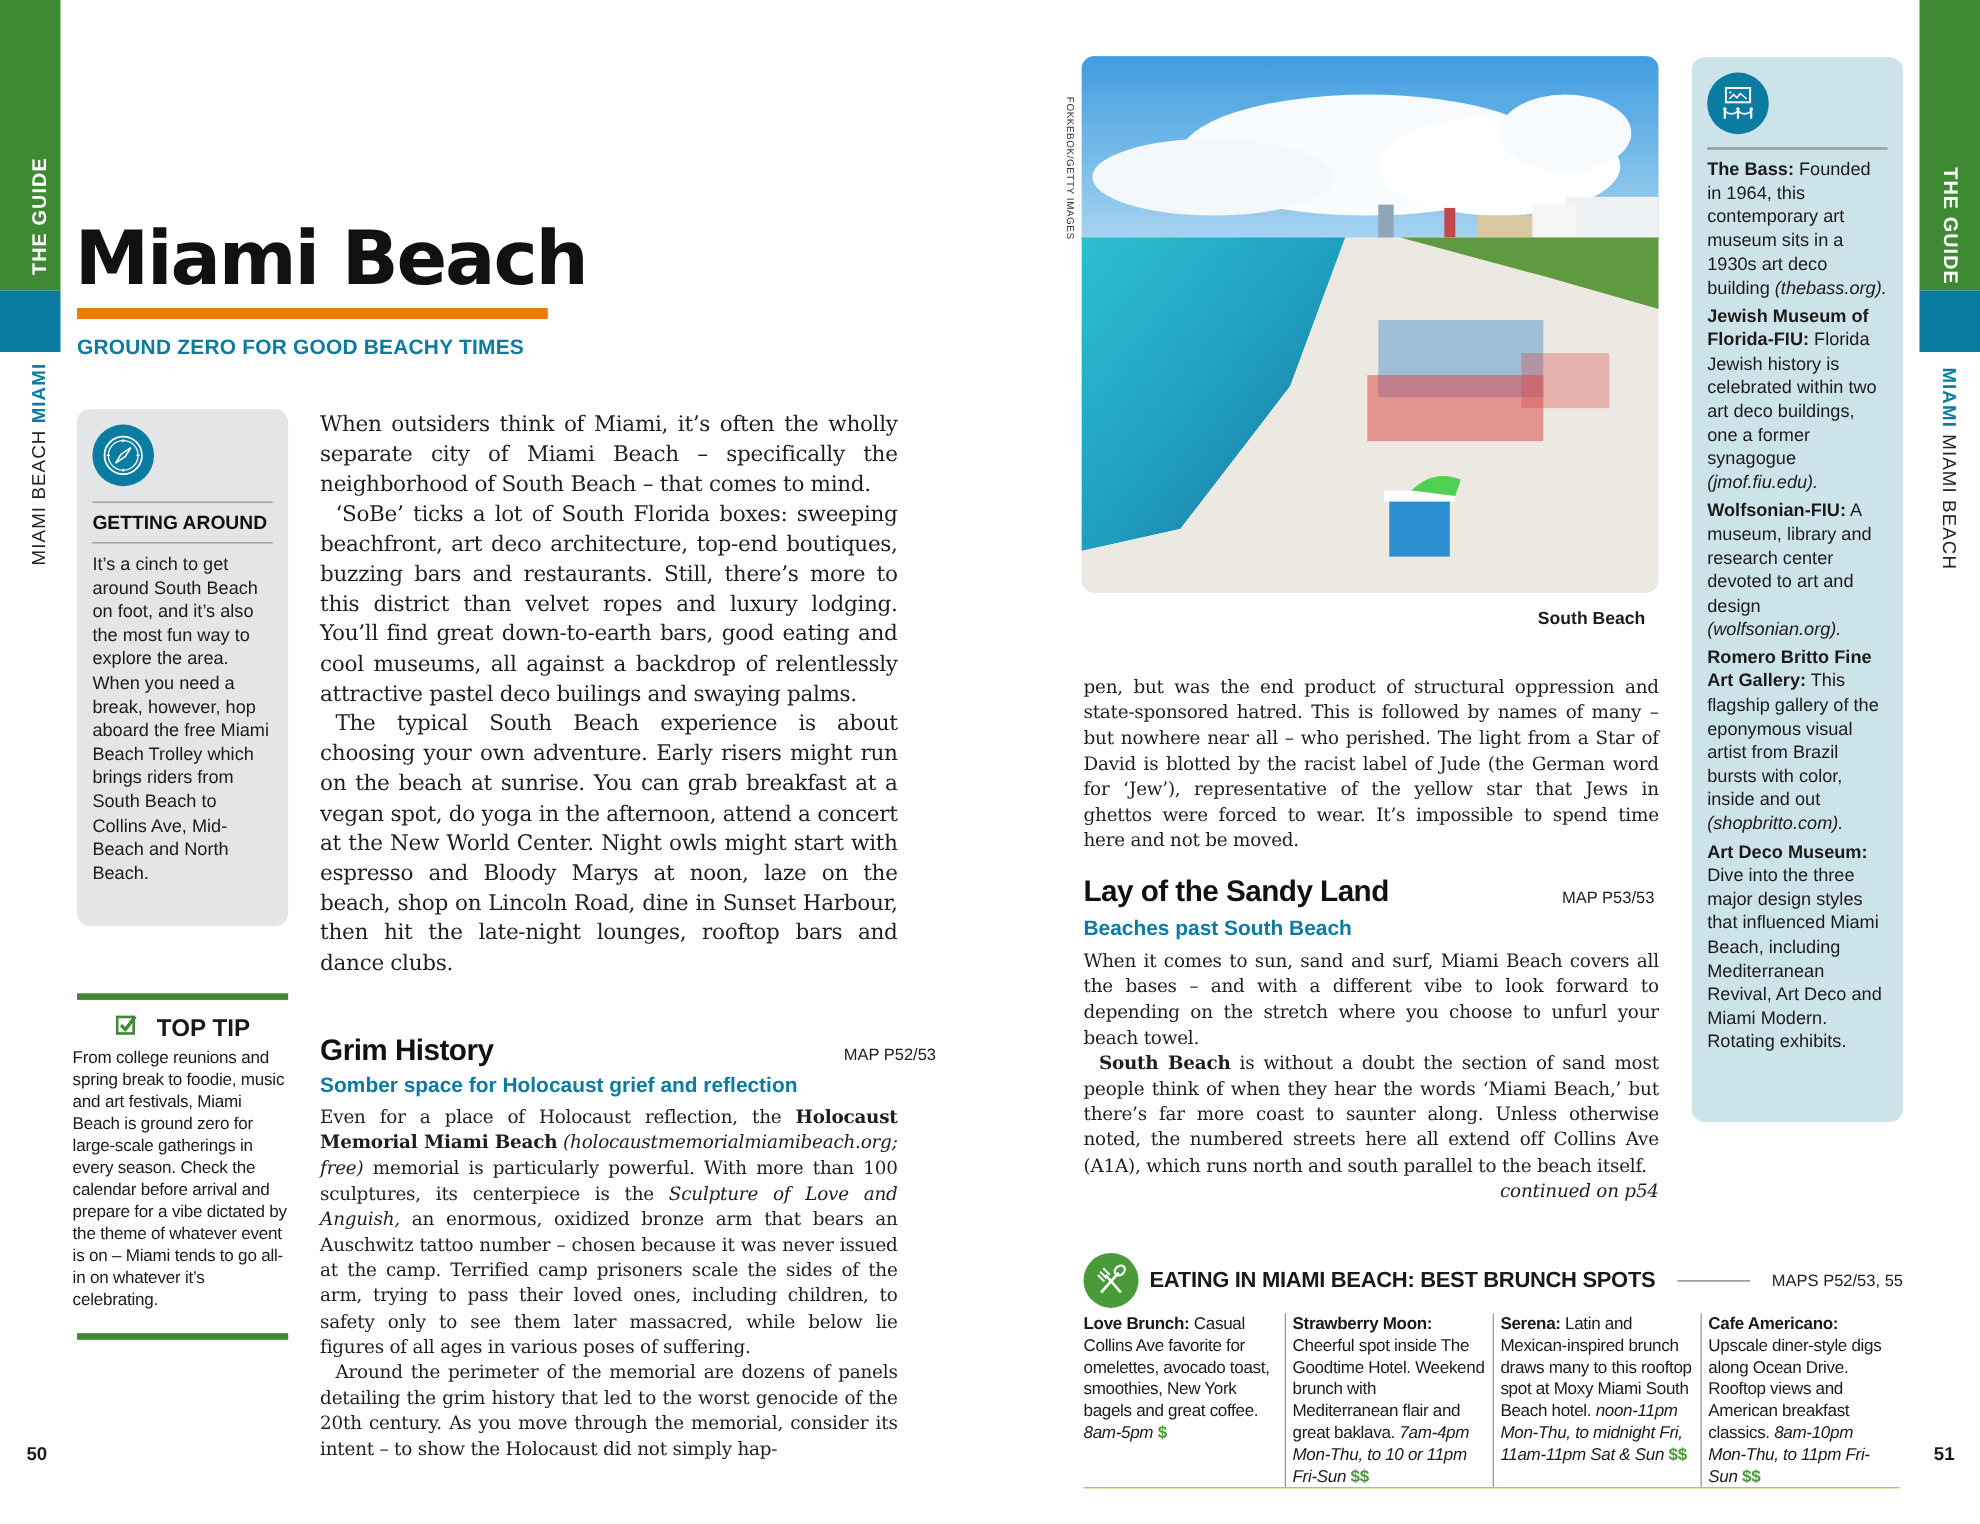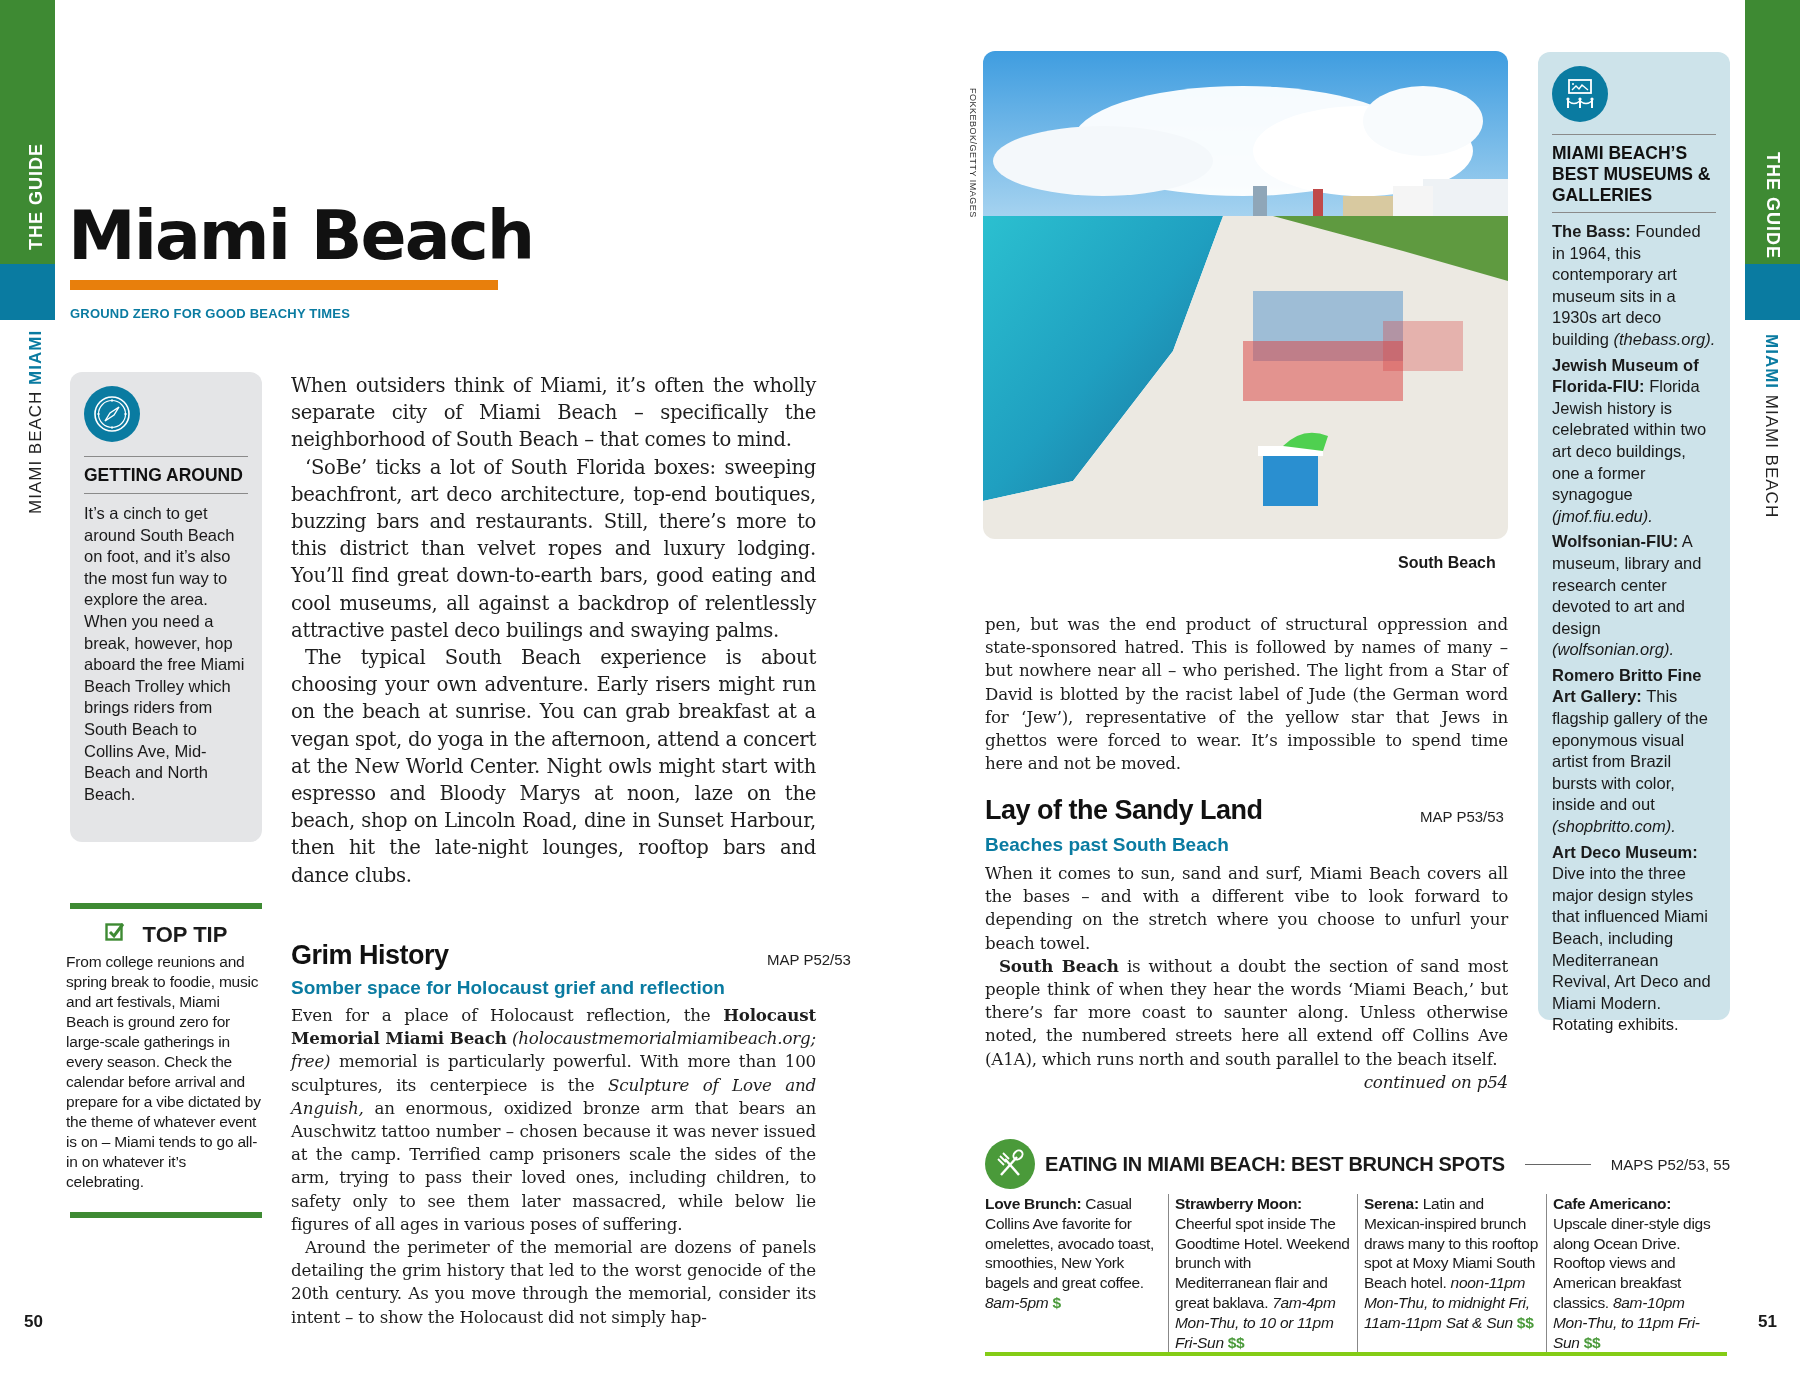--- a/index.html
+++ b/index.html
@@ -200,7 +200,6 @@
       </svg>
   </div>
   <div class="box-rule" style="margin-top:12px;"></div>
-  <div class="box-head" style="margin:8px 0 6px;">MIAMI BEACH’S BEST MUSEUMS &amp; GALLERIES</div>
   <div class="box-rule"></div>
   <div class="box-body" style="margin-top:8px;">
     <p style="margin-bottom:4px;"><b>The Bass:</b><span> Founded in 1964, this contemporary art museum sits in a 1930s art deco building </span><i>(thebass.org).</i></p>

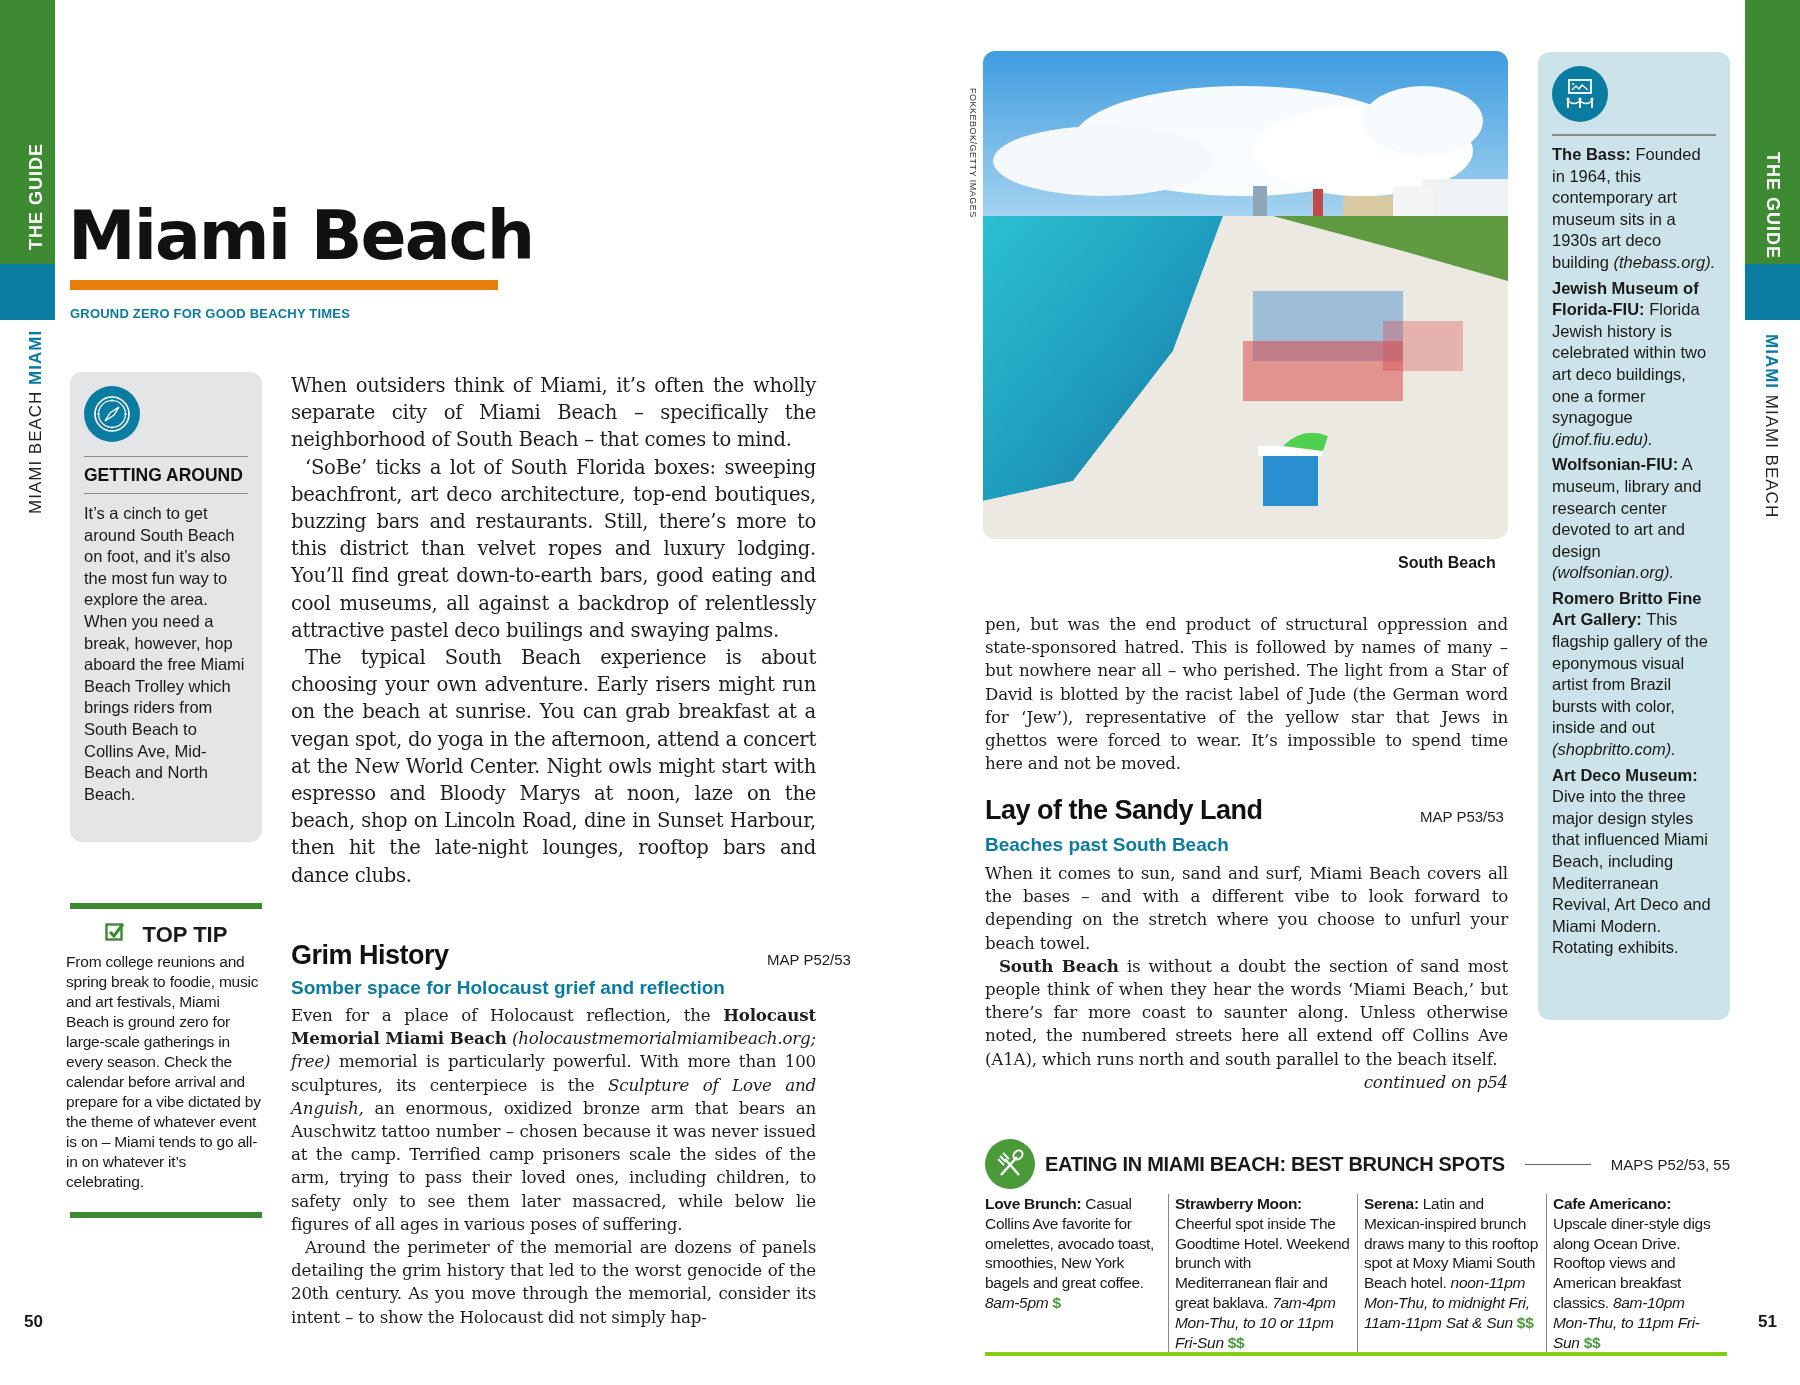--- a/index.html
+++ b/index.html
@@ -25,7 +25,7 @@
   
   .title { font-family: "DejaVu Sans", sans-serif; font-weight: bold; font-size: 68px; letter-spacing: -2px; color: #111; }
   .title-rule { background: #e87f0c; }
-  .kicker { color: #0a7ba1; font-weight: bold; font-size: 13px; letter-spacing: 0.2px; }
+  .kicker { color: #0a7ba1; font-weight: bold; font-size: 19px; letter-spacing: 0.2px; }
 
   
   .box-gray { background: #e4e5e7; border-radius: 12px; }

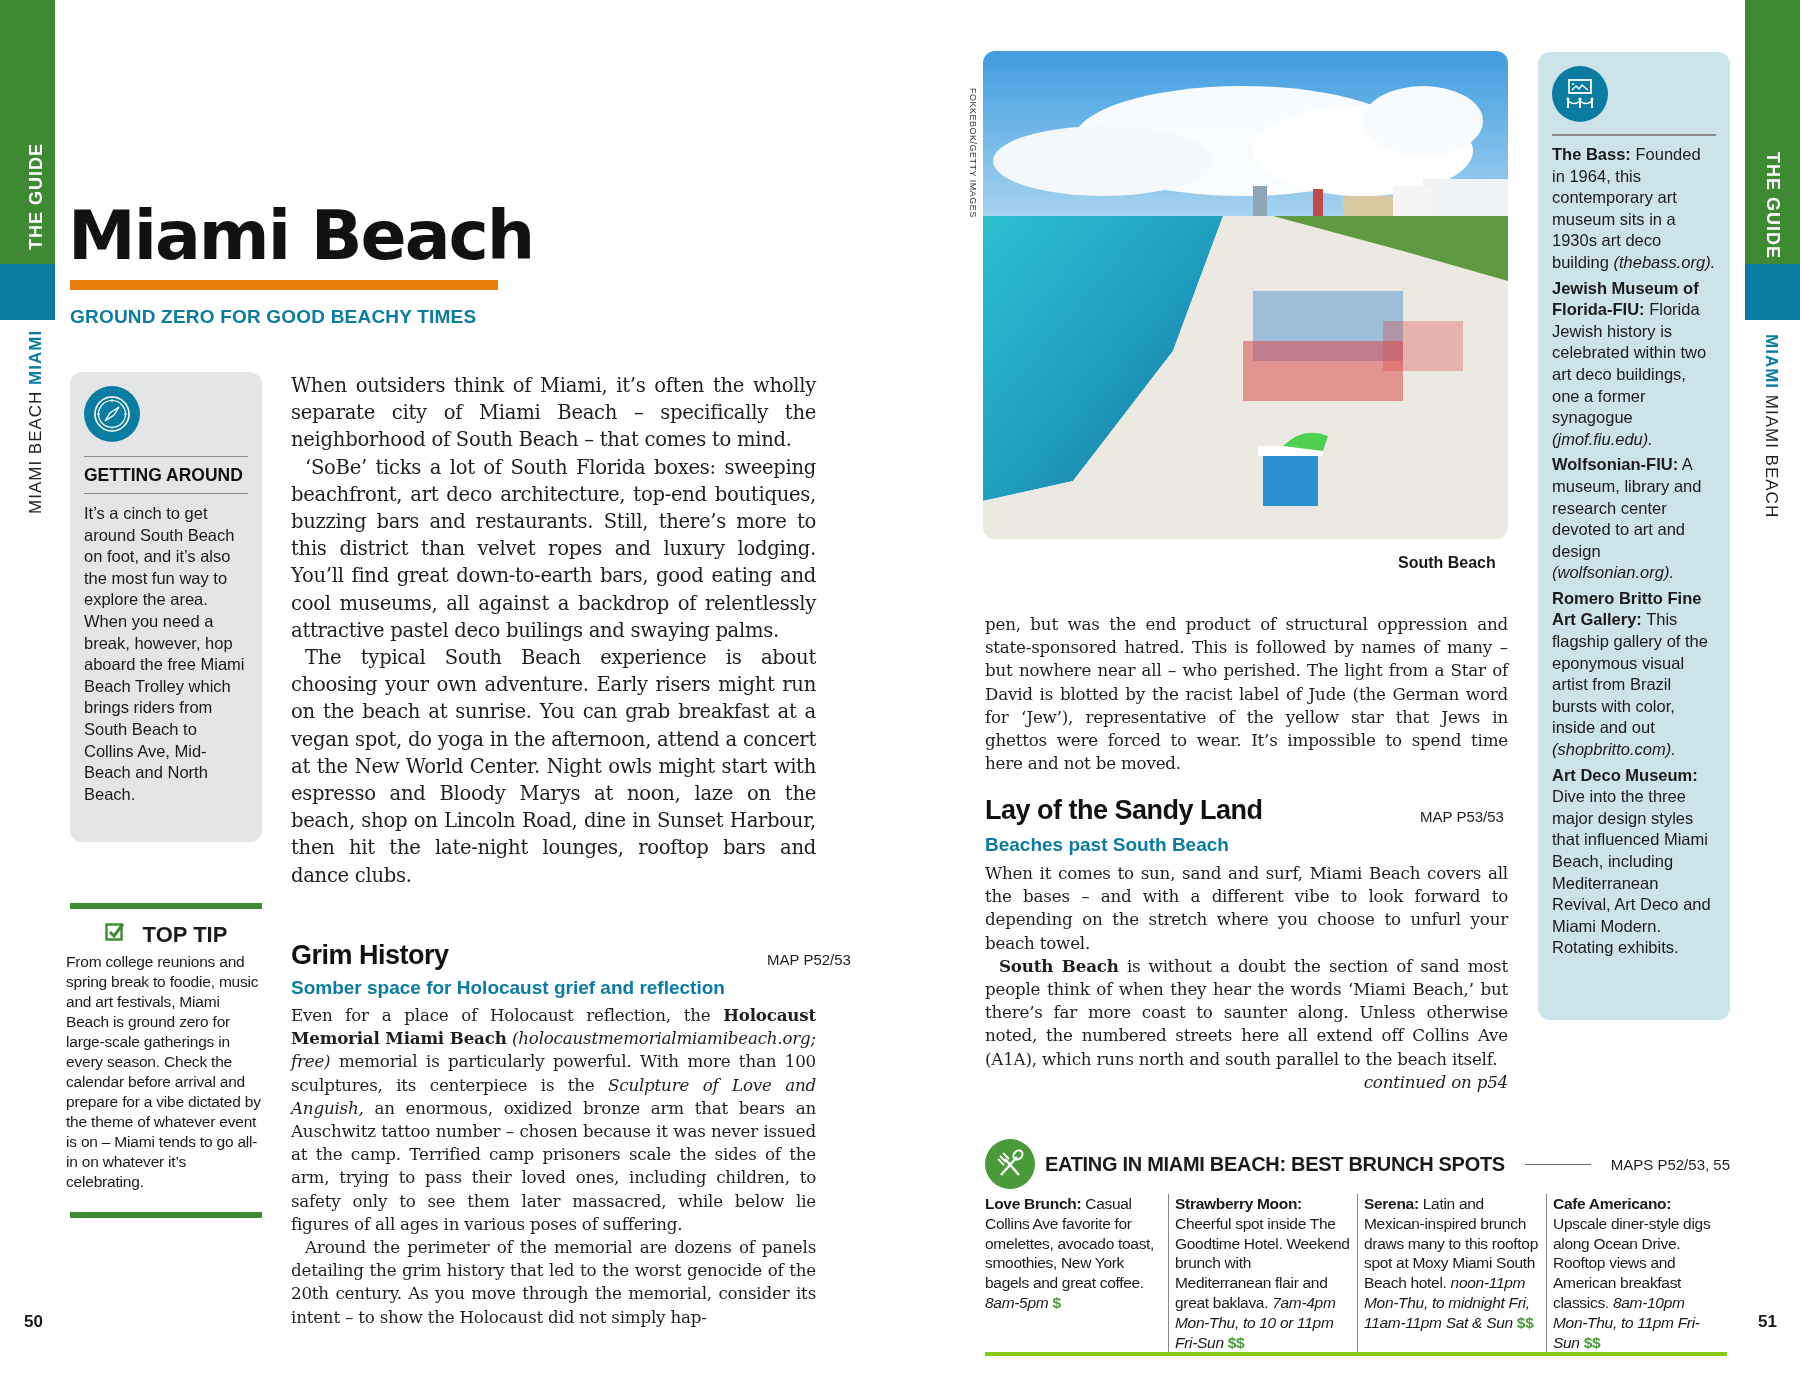--- a/index.html
+++ b/index.html
@@ -61,7 +61,7 @@
   
   .eat-icon { width: 50px; height: 50px; border-radius: 50%; background: #4a9a3a; display: flex; align-items: center; justify-content: center; }
   .eat-title { font-weight: bold; font-size: 20px; letter-spacing: -0.3px; }
-  .eat-cols { display: flex; border-bottom: 4px solid #84cc16; }
+  .eat-cols { display: flex; border-bottom: 1px solid #84cc16; }
   .eat-col { font-size: 15.5px; line-height: 19.8px; padding: 0 6px; border-left: 1px solid #888; letter-spacing: -0.3px; }
   .eat-col:first-child { border-left: none; padding-left: 0; }
   .eat-col b { font-weight: bold; }

